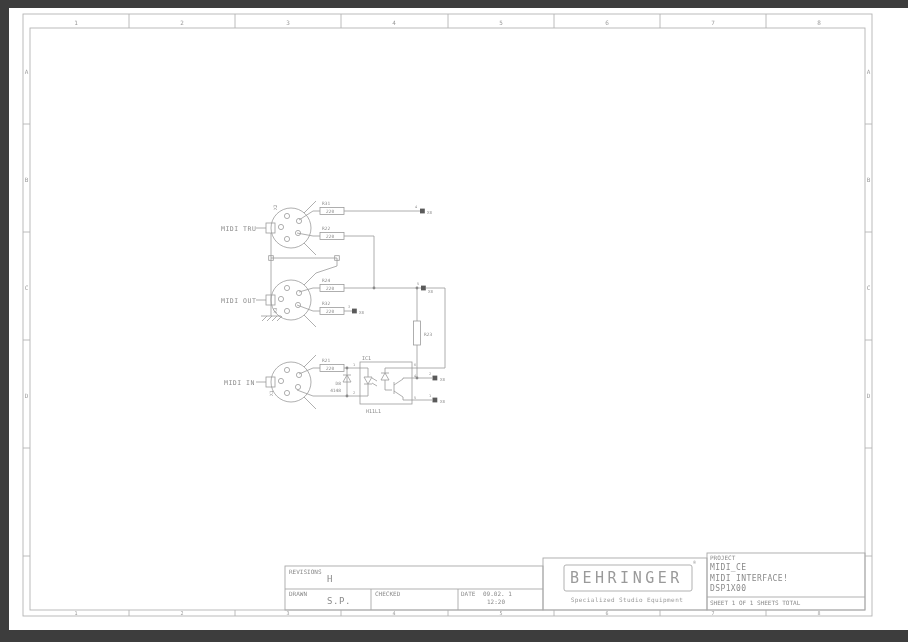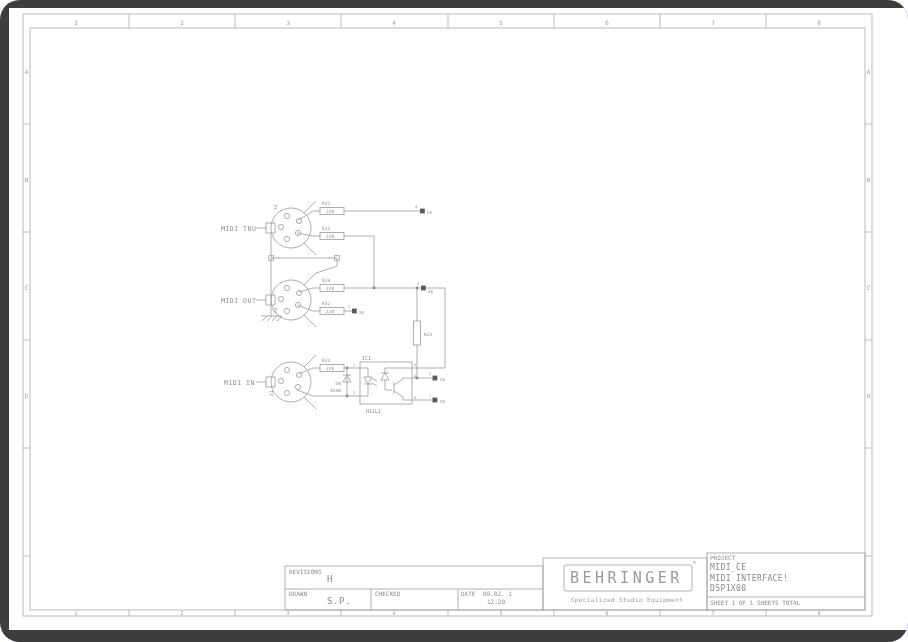--- a/index.html
+++ b/index.html
@@ -4,7 +4,7 @@
 <style>
   html,body{margin:0;padding:0;background:#ffffff;}
   #stage{position:relative;width:908px;height:642px;background:#1d4ed8;overflow:hidden;
-         font-family:"DejaVu Sans Mono",monospace;border-radius:20px;}
+         font-family:"DejaVu Sans Mono",monospace;}
   svg{position:absolute;left:0;top:0;}
   text{font-family:"DejaVu Sans Mono",monospace;}
   .gridtxt{fill:#9a9a9a;font-size:6px;}

